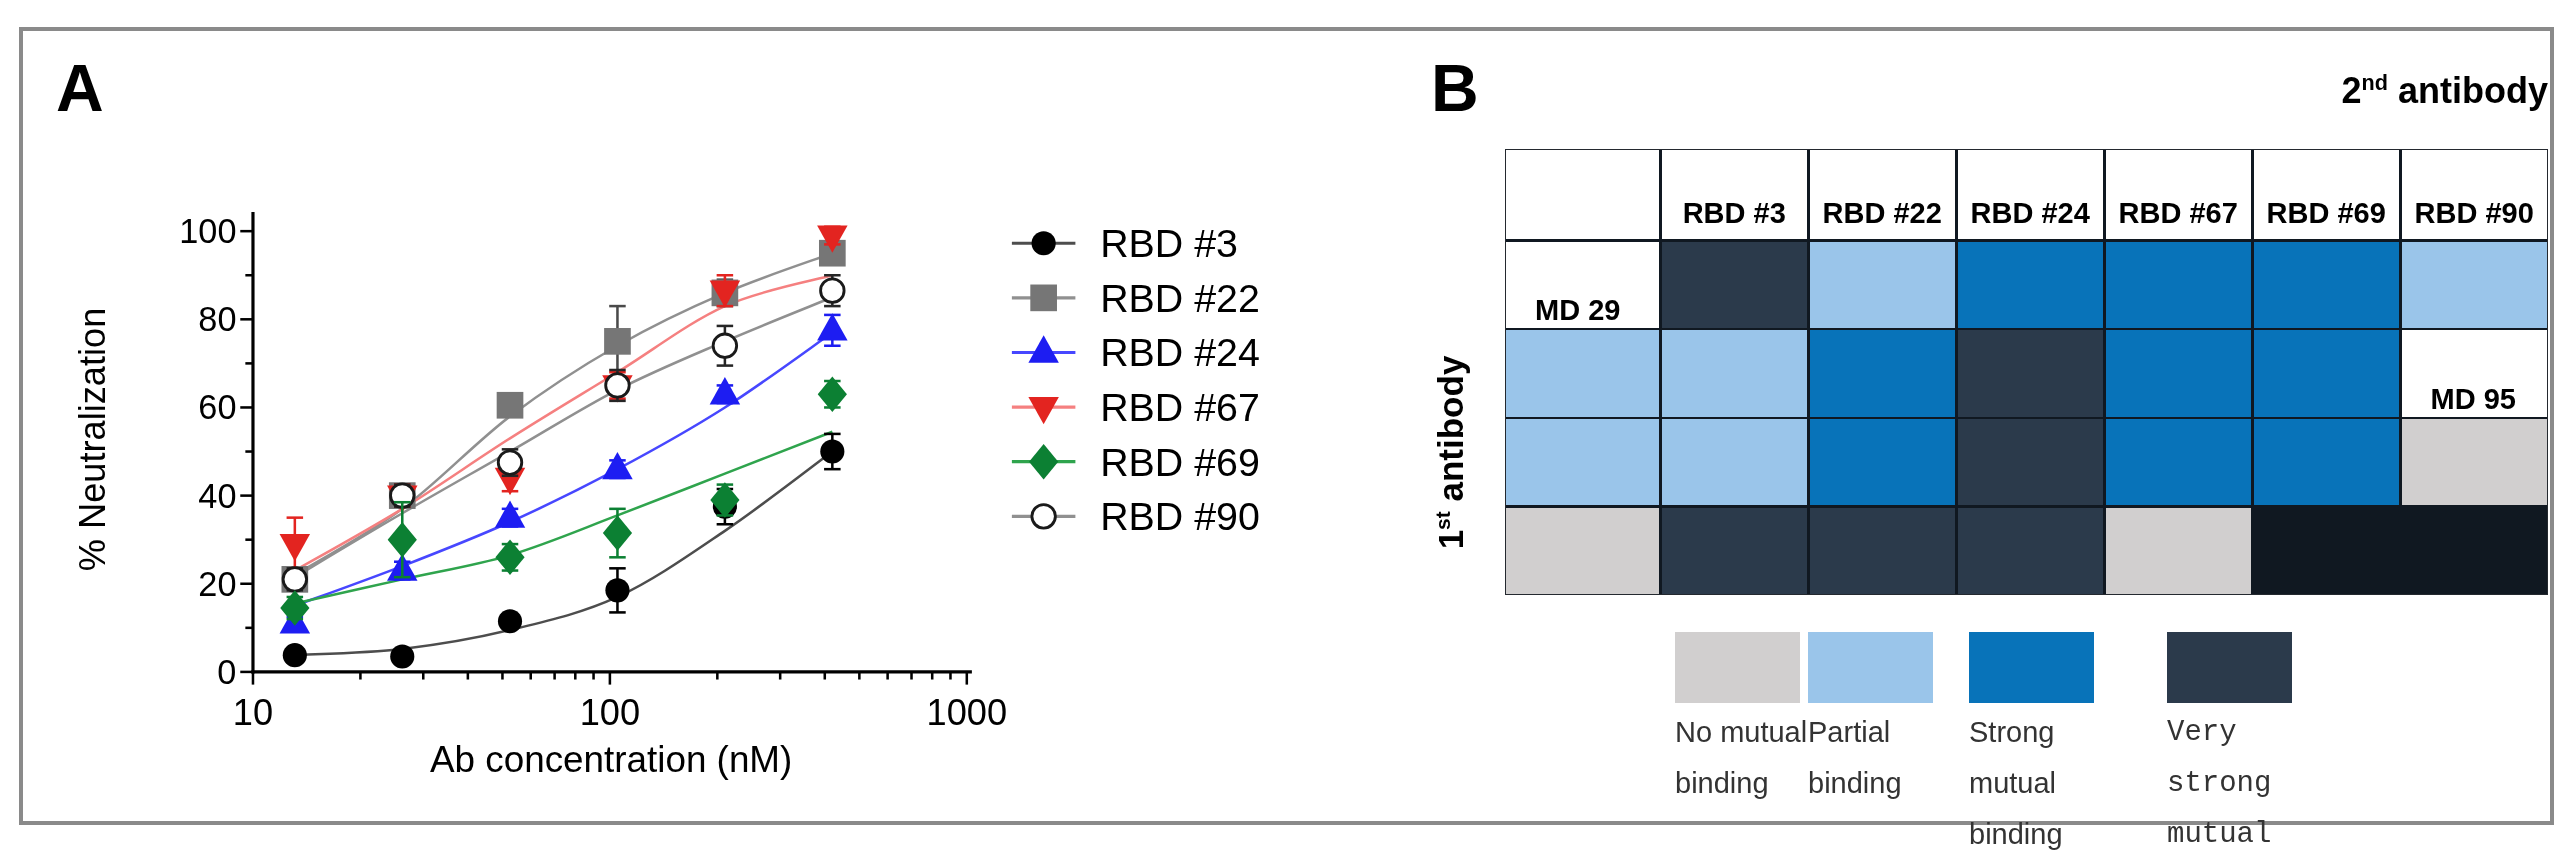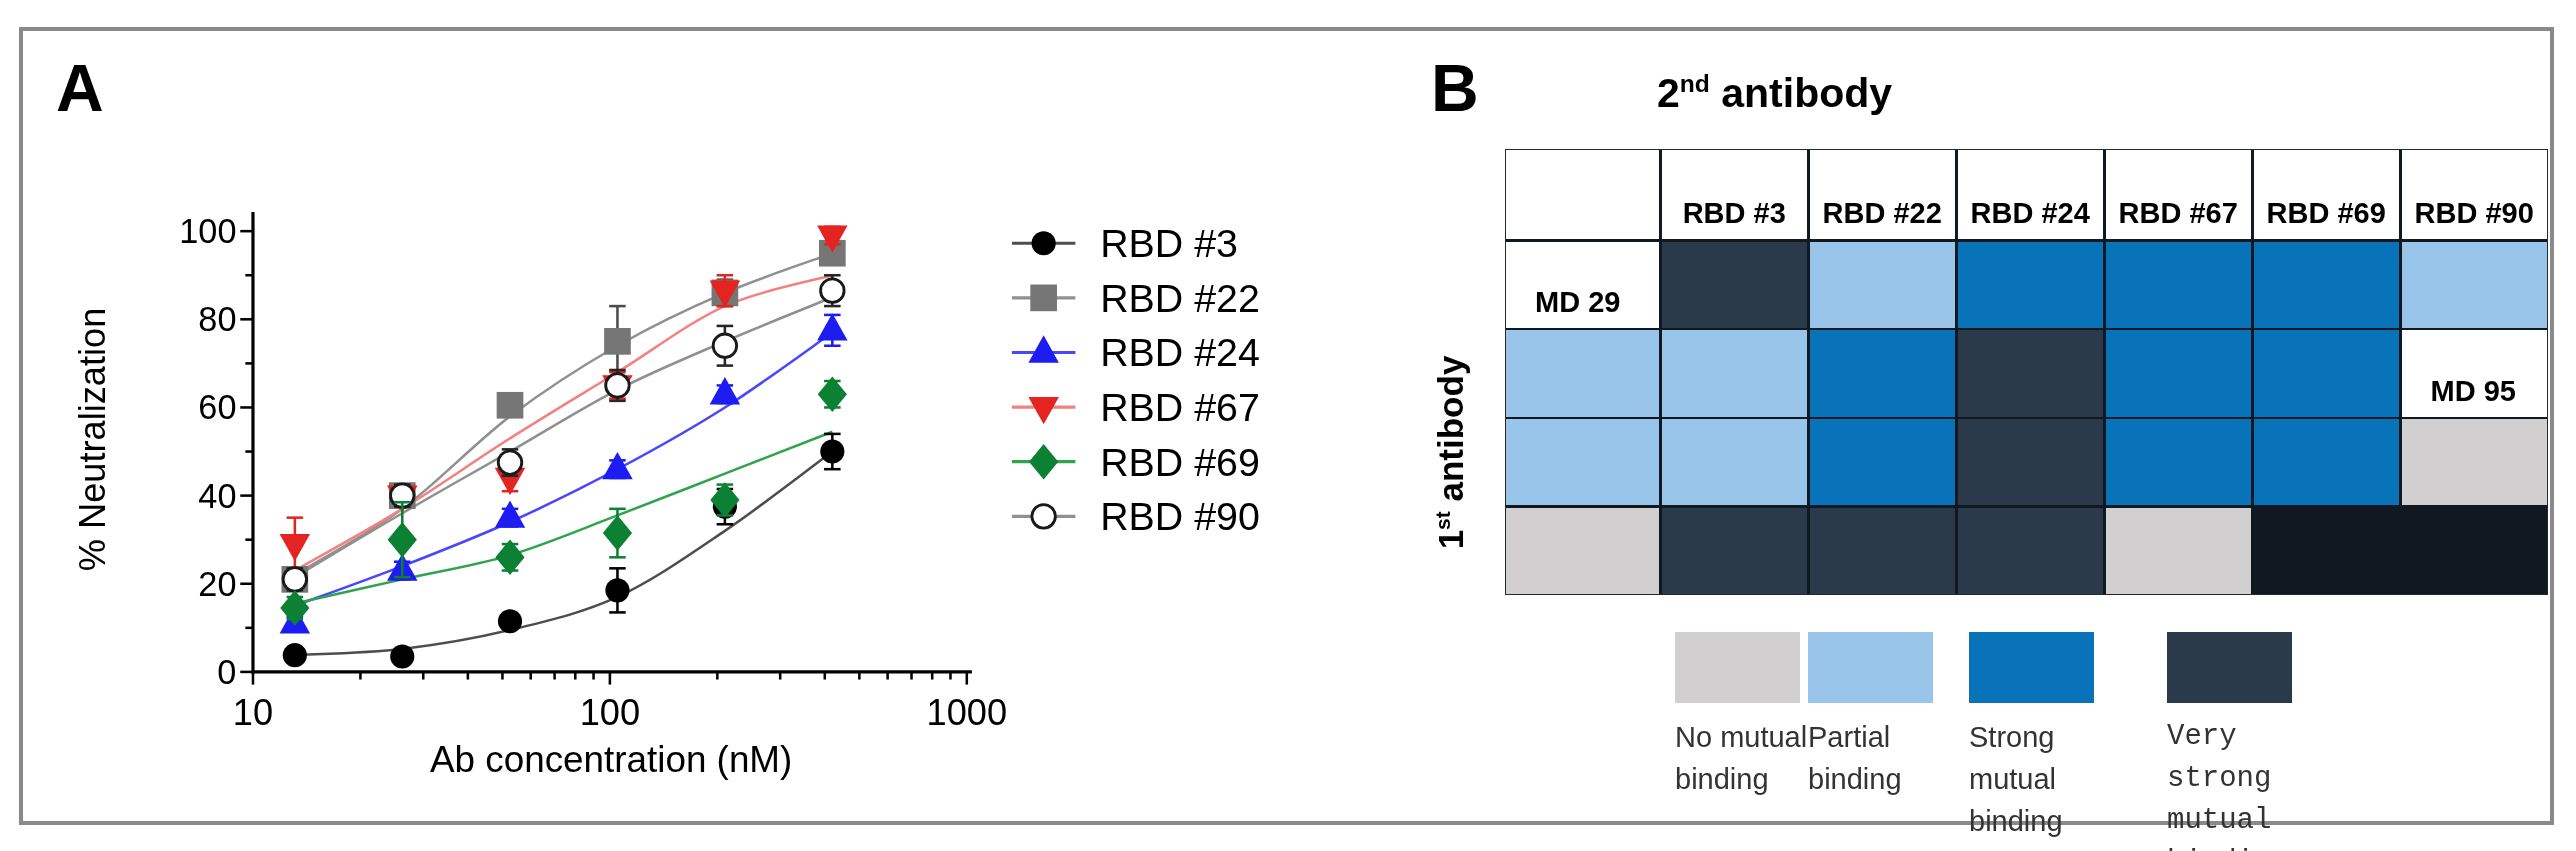--- a/index.html
+++ b/index.html
@@ -14,8 +14,8 @@
   #panelB-label{left:1431px;top:55px;}
   #chartA{position:absolute;left:0;top:0;}
   svg text{font-family:"Liberation Sans",sans-serif;fill:#000;}
-  .colTitle{position:absolute;left:1657px;top:70px;width:891px;text-align:left;
-    font-size:41px;font-weight:700;}
+  .colTitle{position:absolute;left:1657px;top:70px;width:891px;text-align:right;
+    font-size:36px;font-weight:700;}
   .rowTitle{position:absolute;left:1298px;top:432px;width:305px;height:41px;
     transform:rotate(-90deg);transform-origin:center;text-align:center;
     font-size:35px;font-weight:700;line-height:41px;}

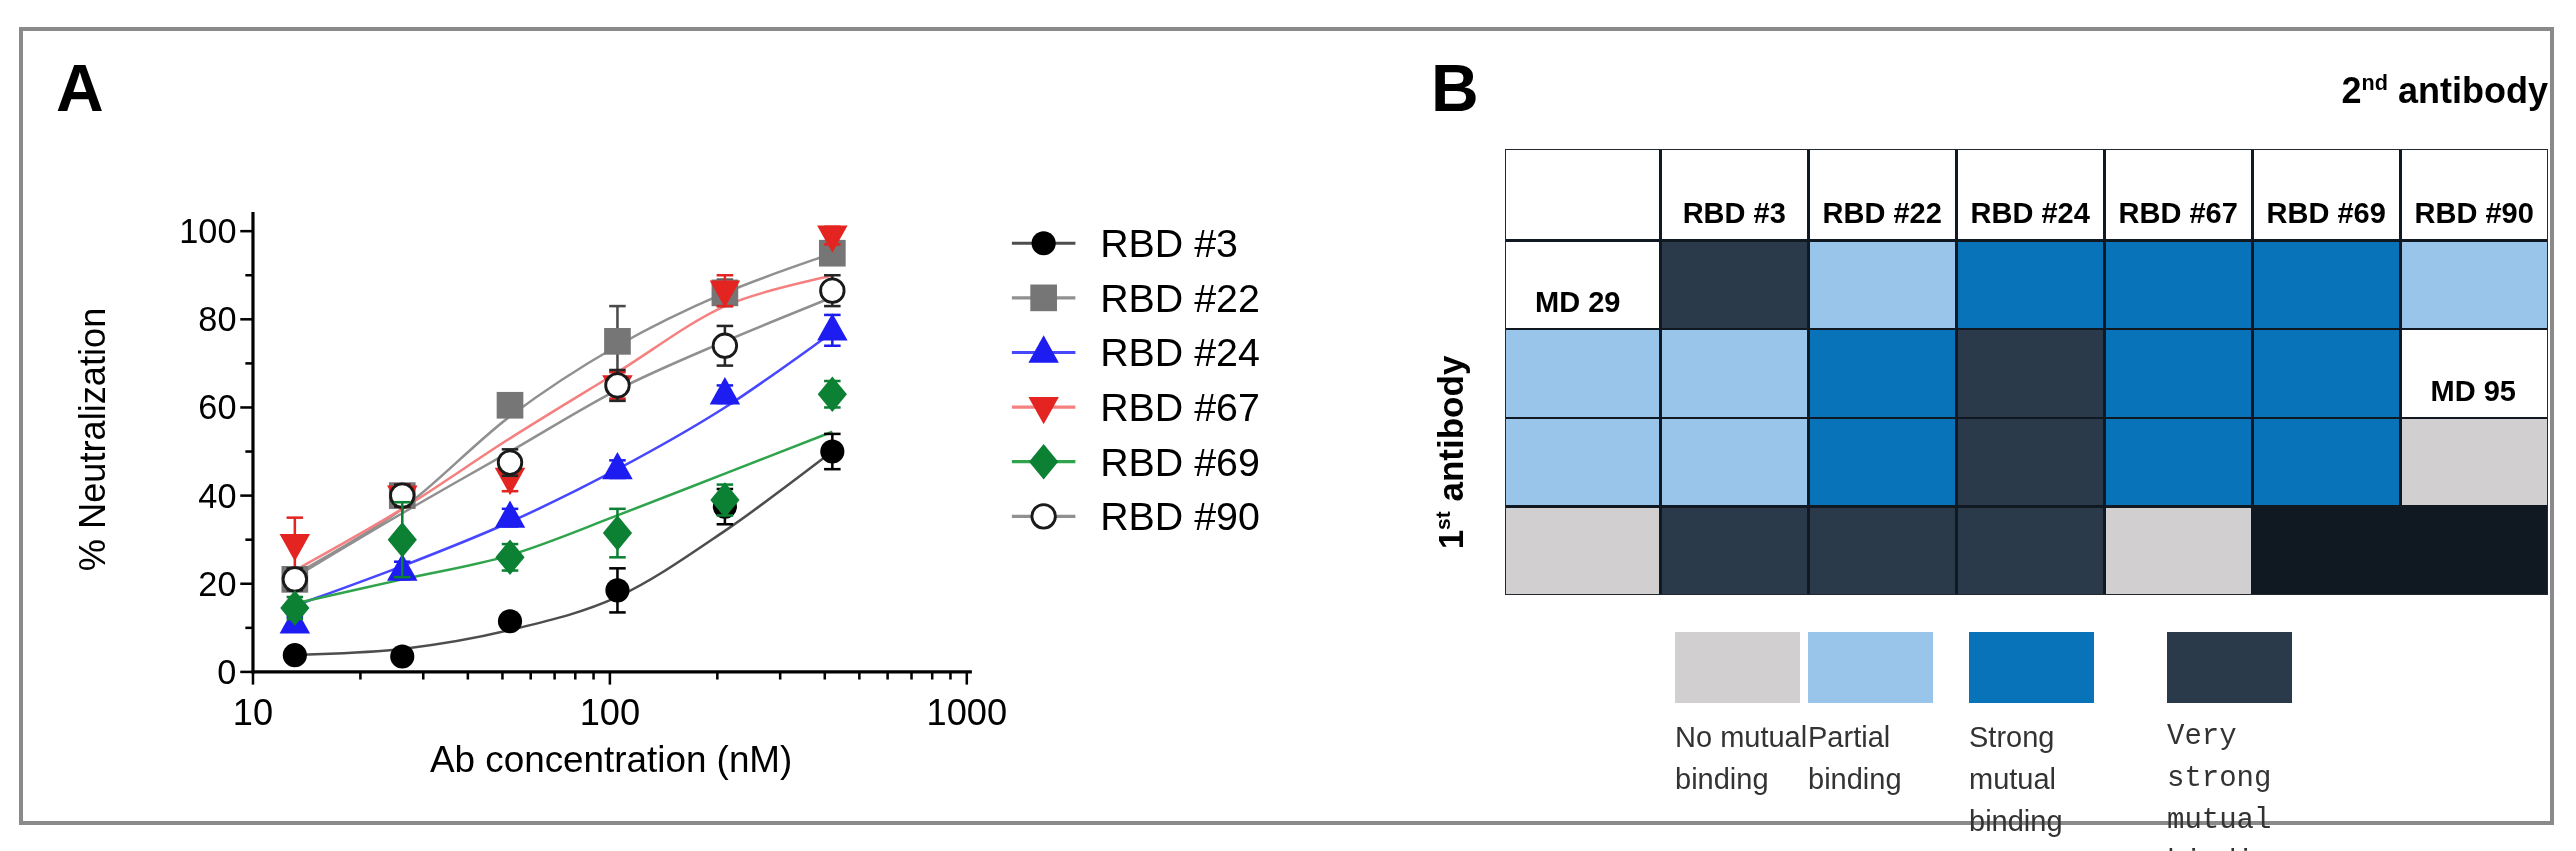--- a/index.html
+++ b/index.html
@@ -28,7 +28,7 @@
   .bhead{display:flex;align-items:flex-end;justify-content:center;
     padding-bottom:9px;font-size:29px;font-weight:700;}
   .blabel{display:flex;align-items:flex-end;justify-content:flex-start;
-    padding:0 0 9px 29px;font-size:29px;font-weight:700;}
+    padding:0 0 1px 29px;font-size:29px;font-weight:700;}
   .legend-item{position:absolute;width:160px;top:632px;}
   .swatch{width:125px;height:71px;}
   .cap{margin-top:13px;font-size:29px;line-height:42px;color:#333;white-space:pre-line;}

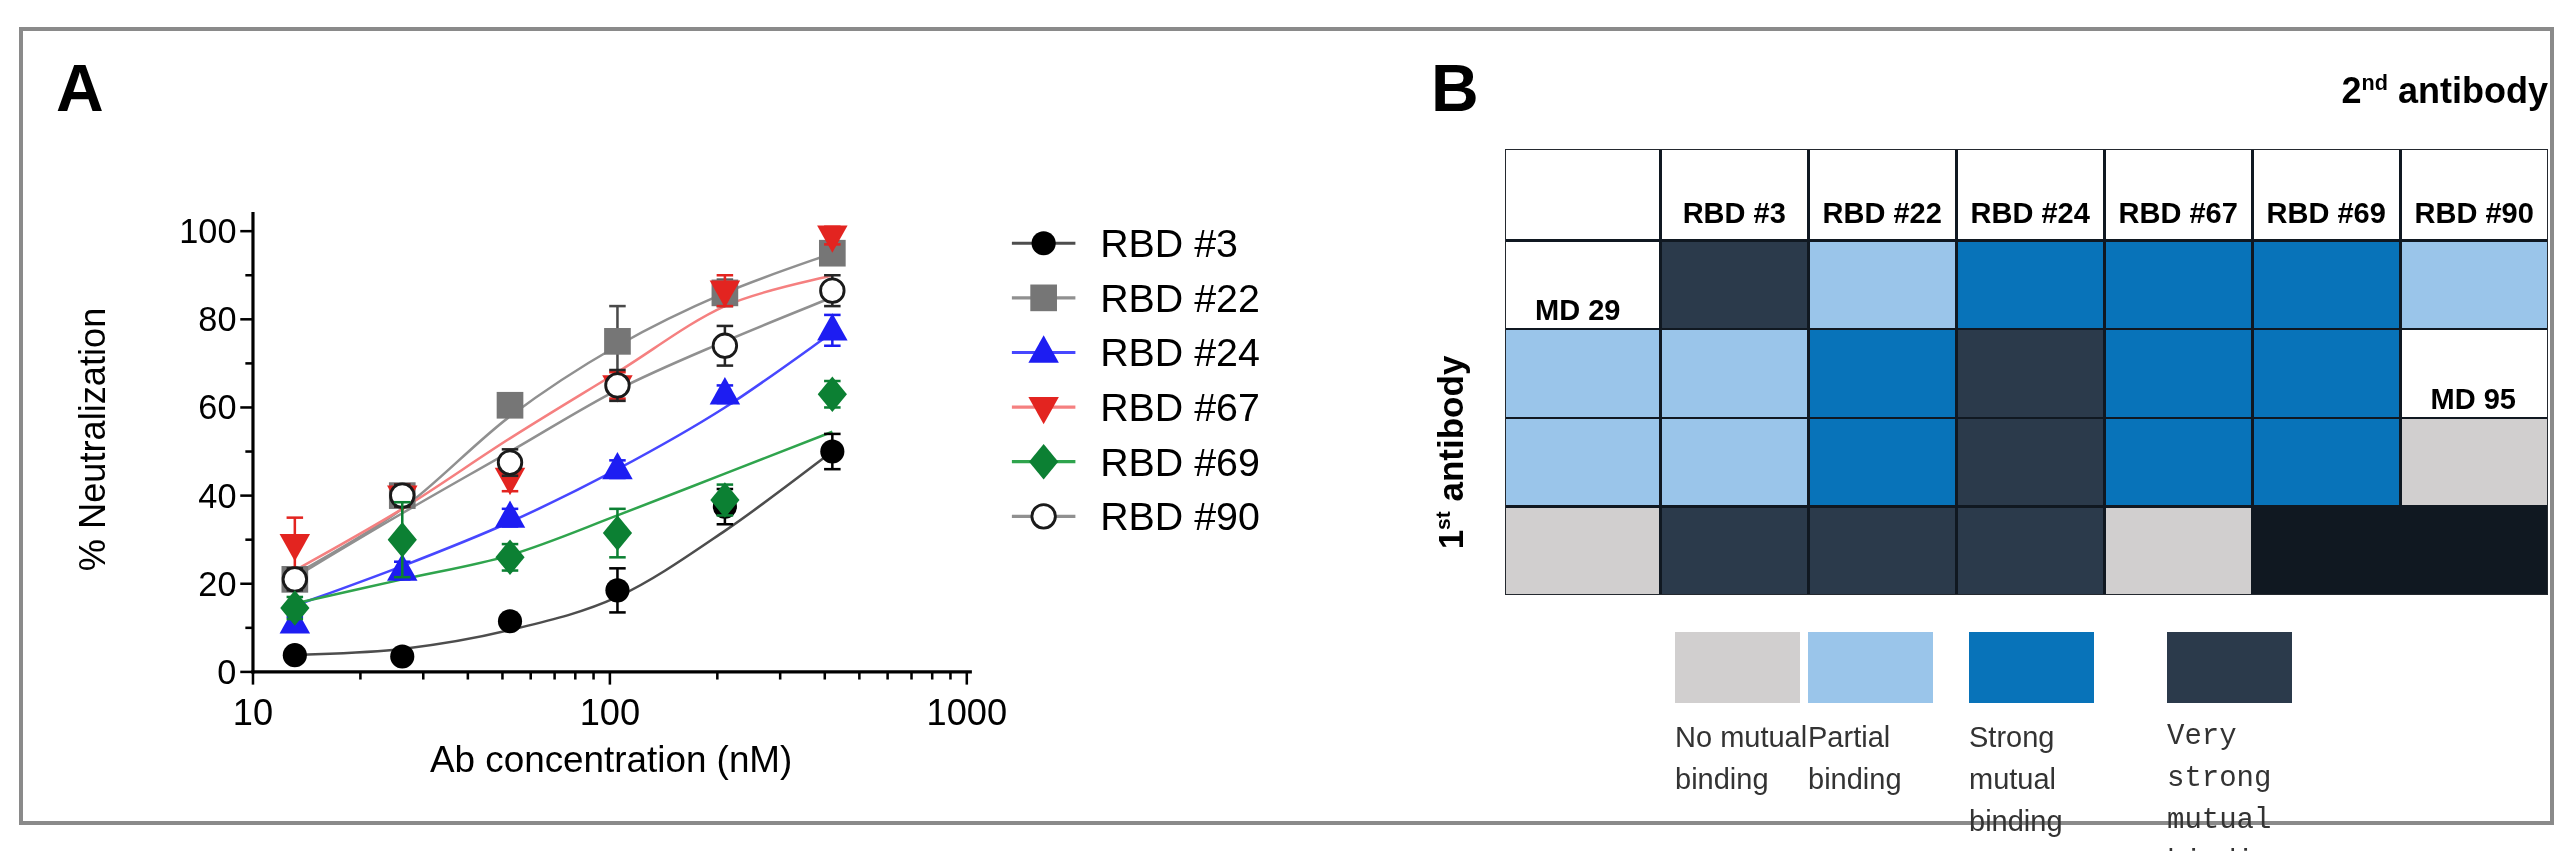--- a/index.html
+++ b/index.html
@@ -31,7 +31,7 @@
     padding:0 0 1px 29px;font-size:29px;font-weight:700;}
   .legend-item{position:absolute;width:160px;top:632px;}
   .swatch{width:125px;height:71px;}
-  .cap{margin-top:13px;font-size:29px;line-height:42px;color:#333;white-space:pre-line;}
+  .cap{margin-top:4px;font-size:29px;line-height:51px;color:#333;white-space:pre-line;}
 </style>
 </head>
 <body>

